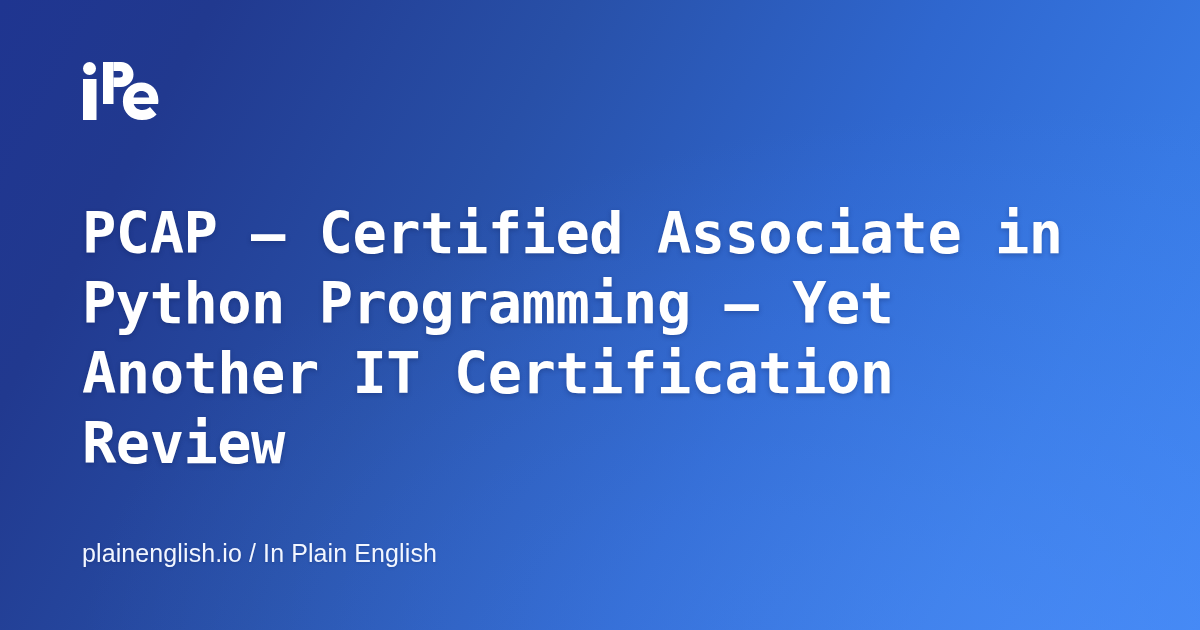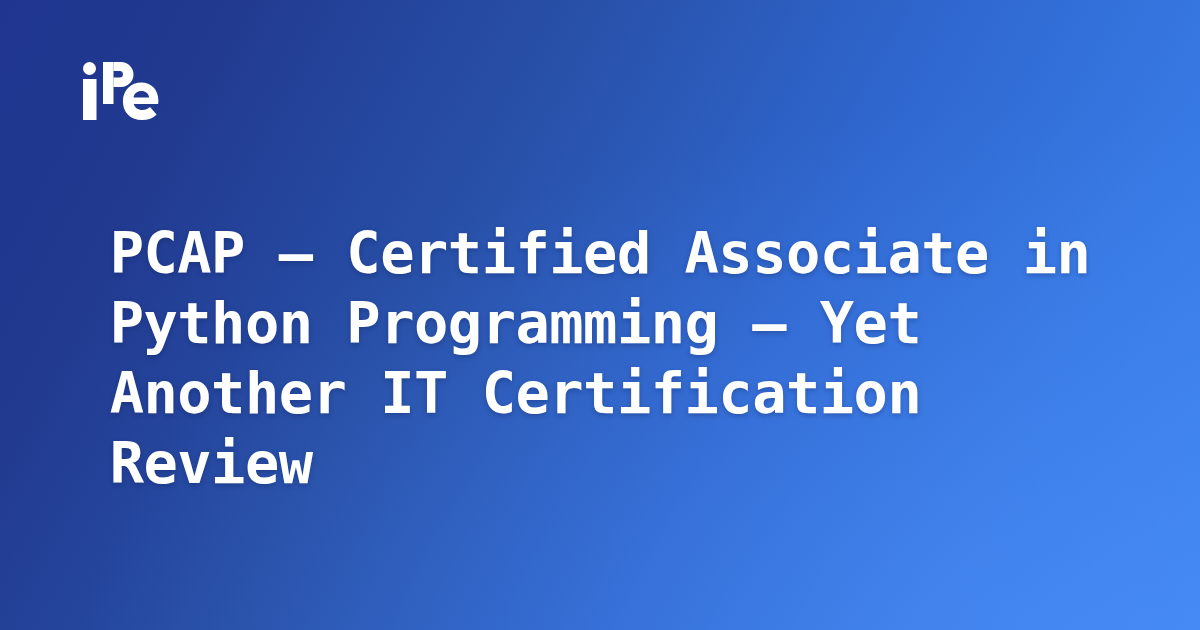--- a/index.html
+++ b/index.html
@@ -67,7 +67,6 @@
     flex-direction: column;
     justify-content: center;
     margin-top: 4px;
-    align-items: center;
   }
   .title {
     margin: 0;

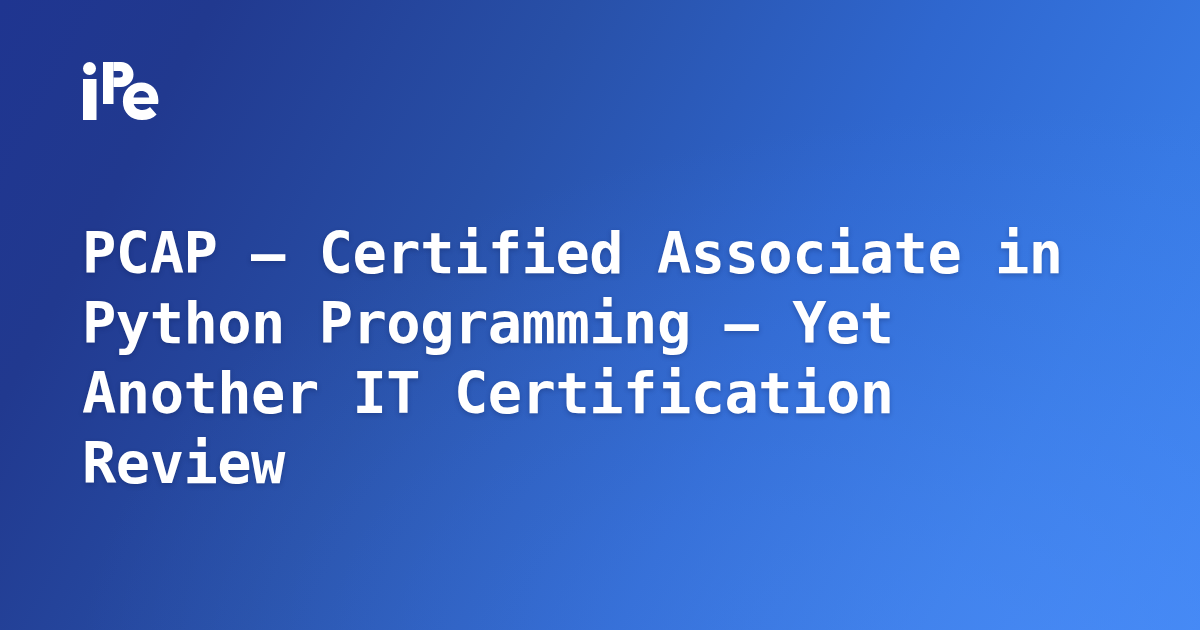--- a/index.html
+++ b/index.html
@@ -125,6 +125,7 @@
 Review</h1>
     </div>
 
+    <div class="footer">plainenglish.io / In Plain English</div>
 
   </div>
 </div>

